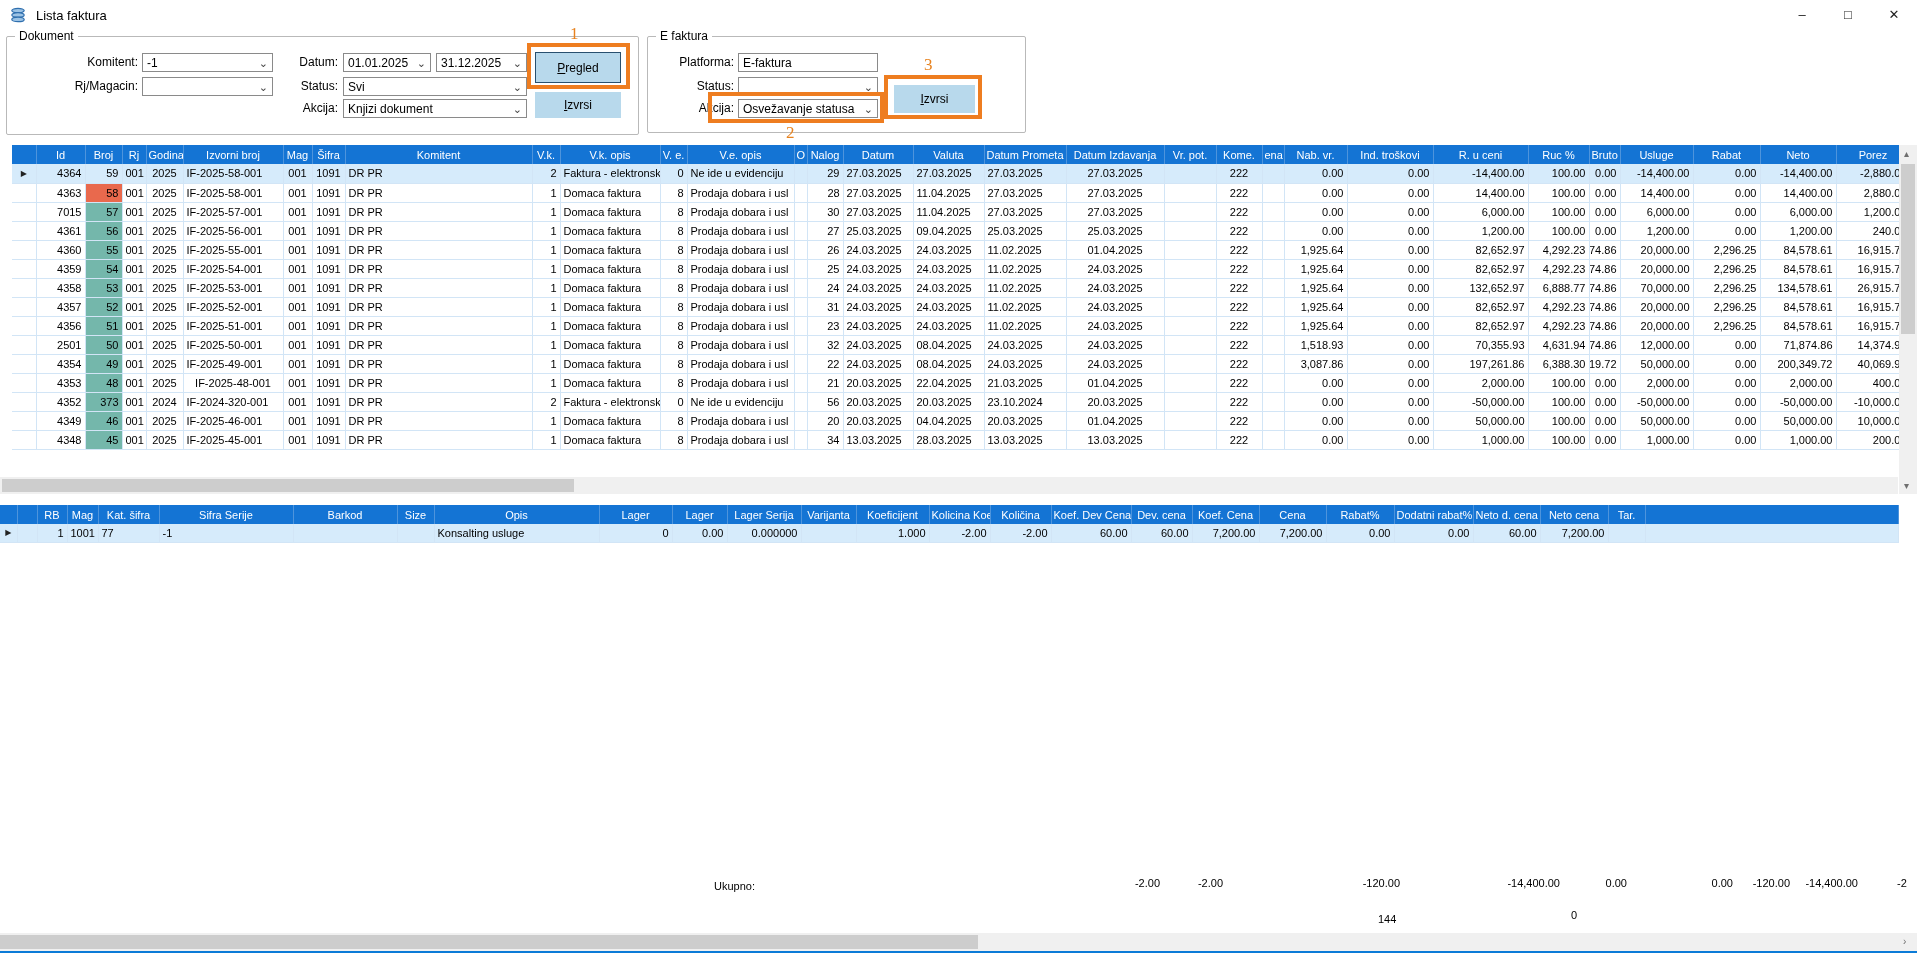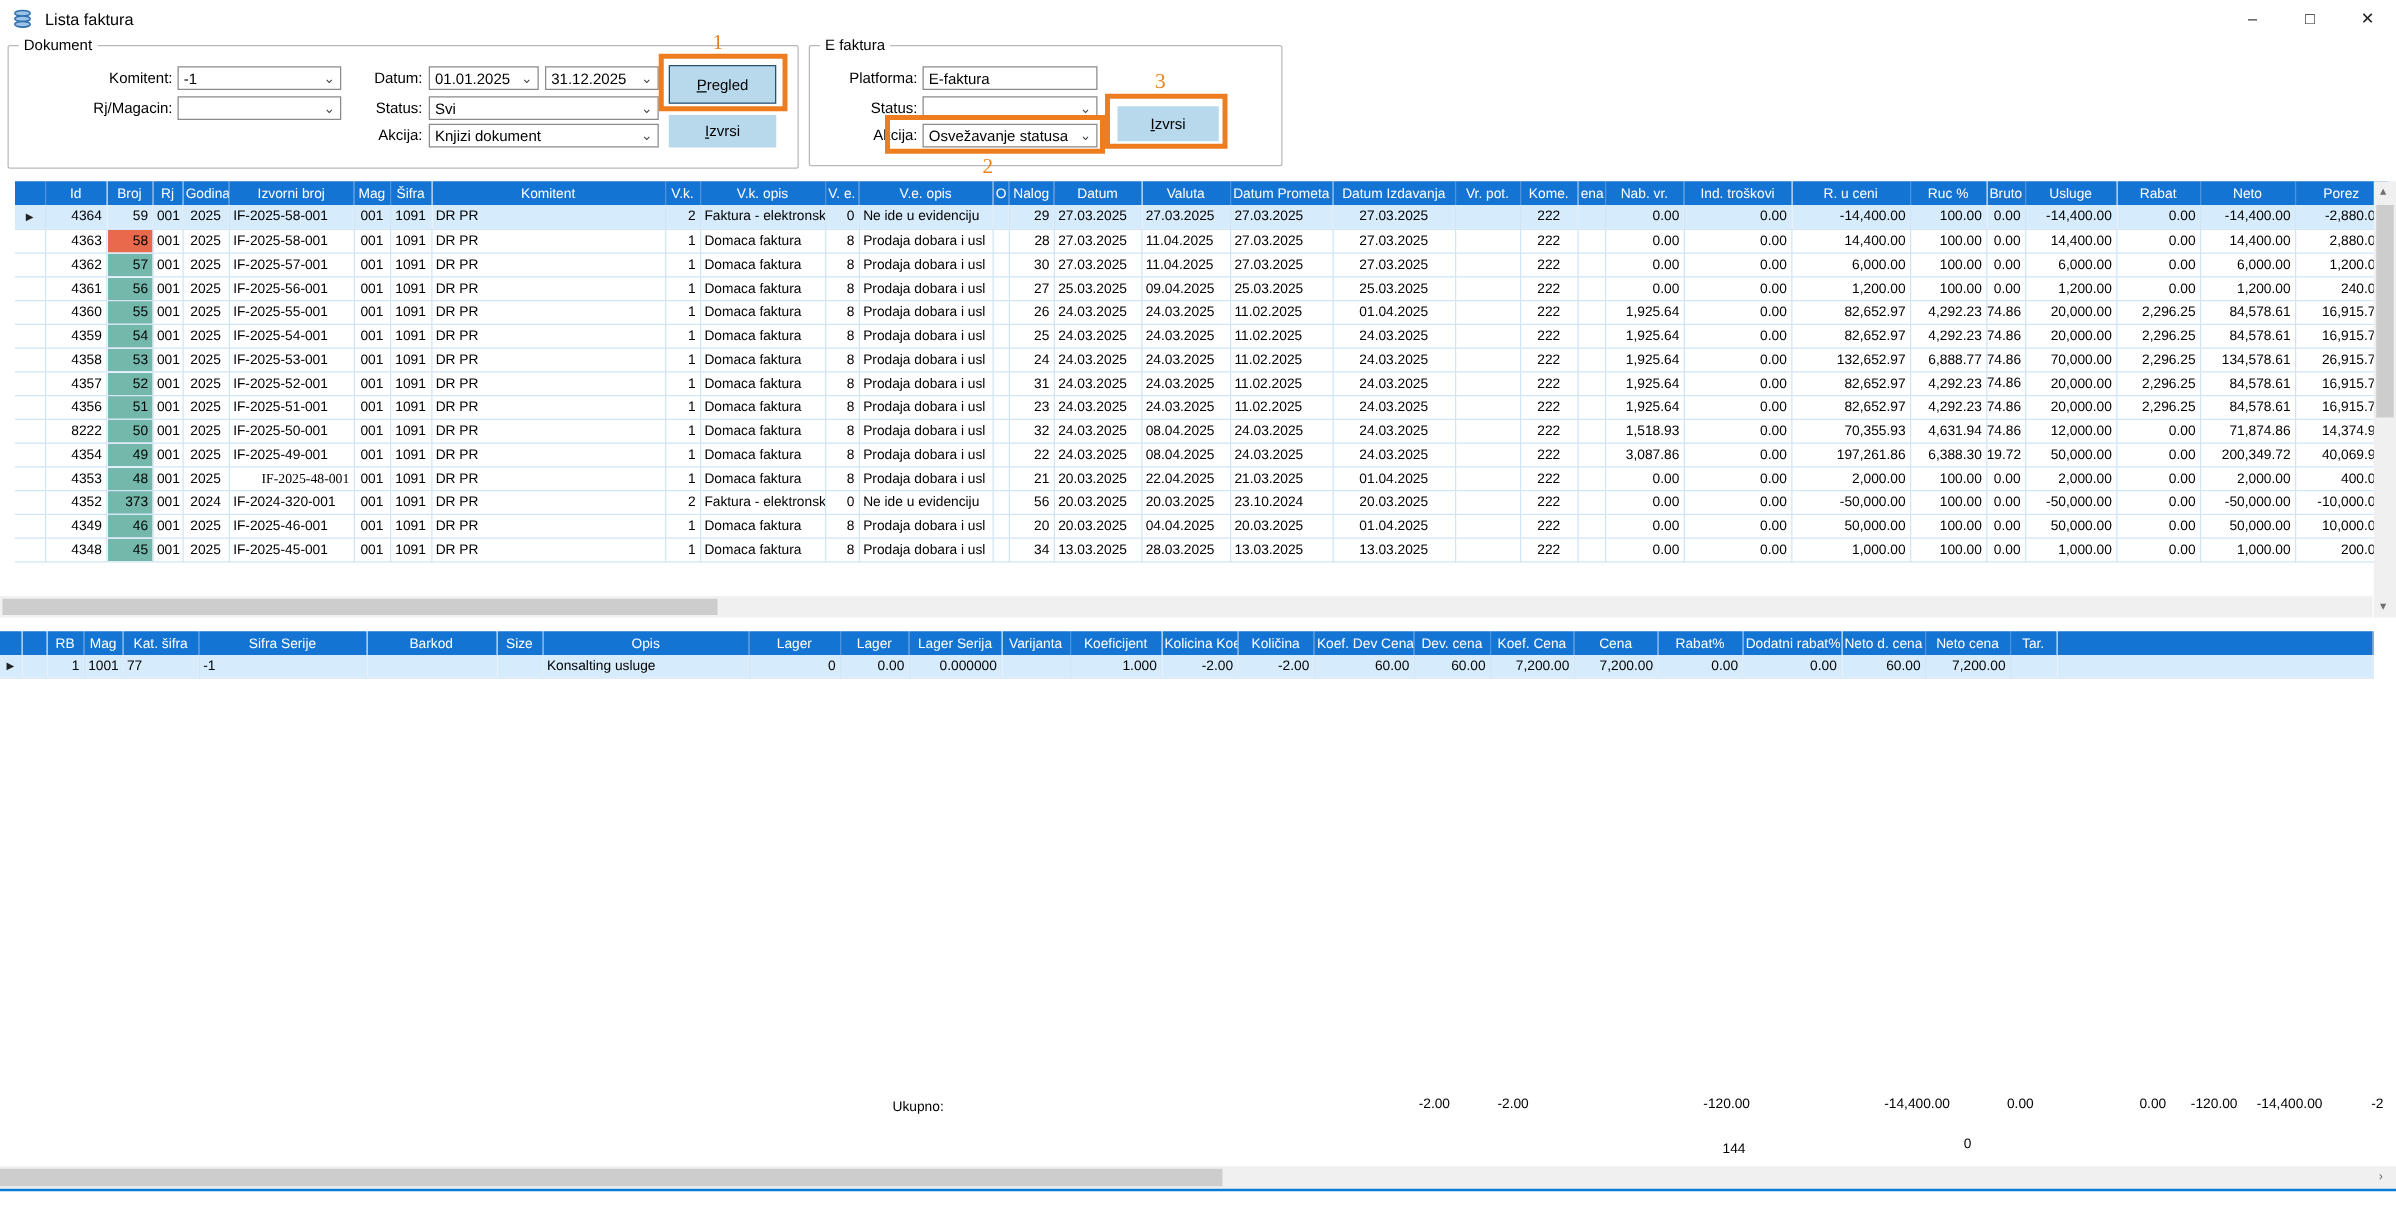--- a/index.html
+++ b/index.html
@@ -276,7 +276,7 @@
         </tr>
         <tr>
           <td class="ind"></td>
-          <td style="text-align: right;">4362</td>
+          <td style="text-align: right;">7015</td>
           <td class="teal" style="text-align: right;">57</td>
           <td style="text-align: center;">001</td>
           <td style="text-align: center;">2025</td>

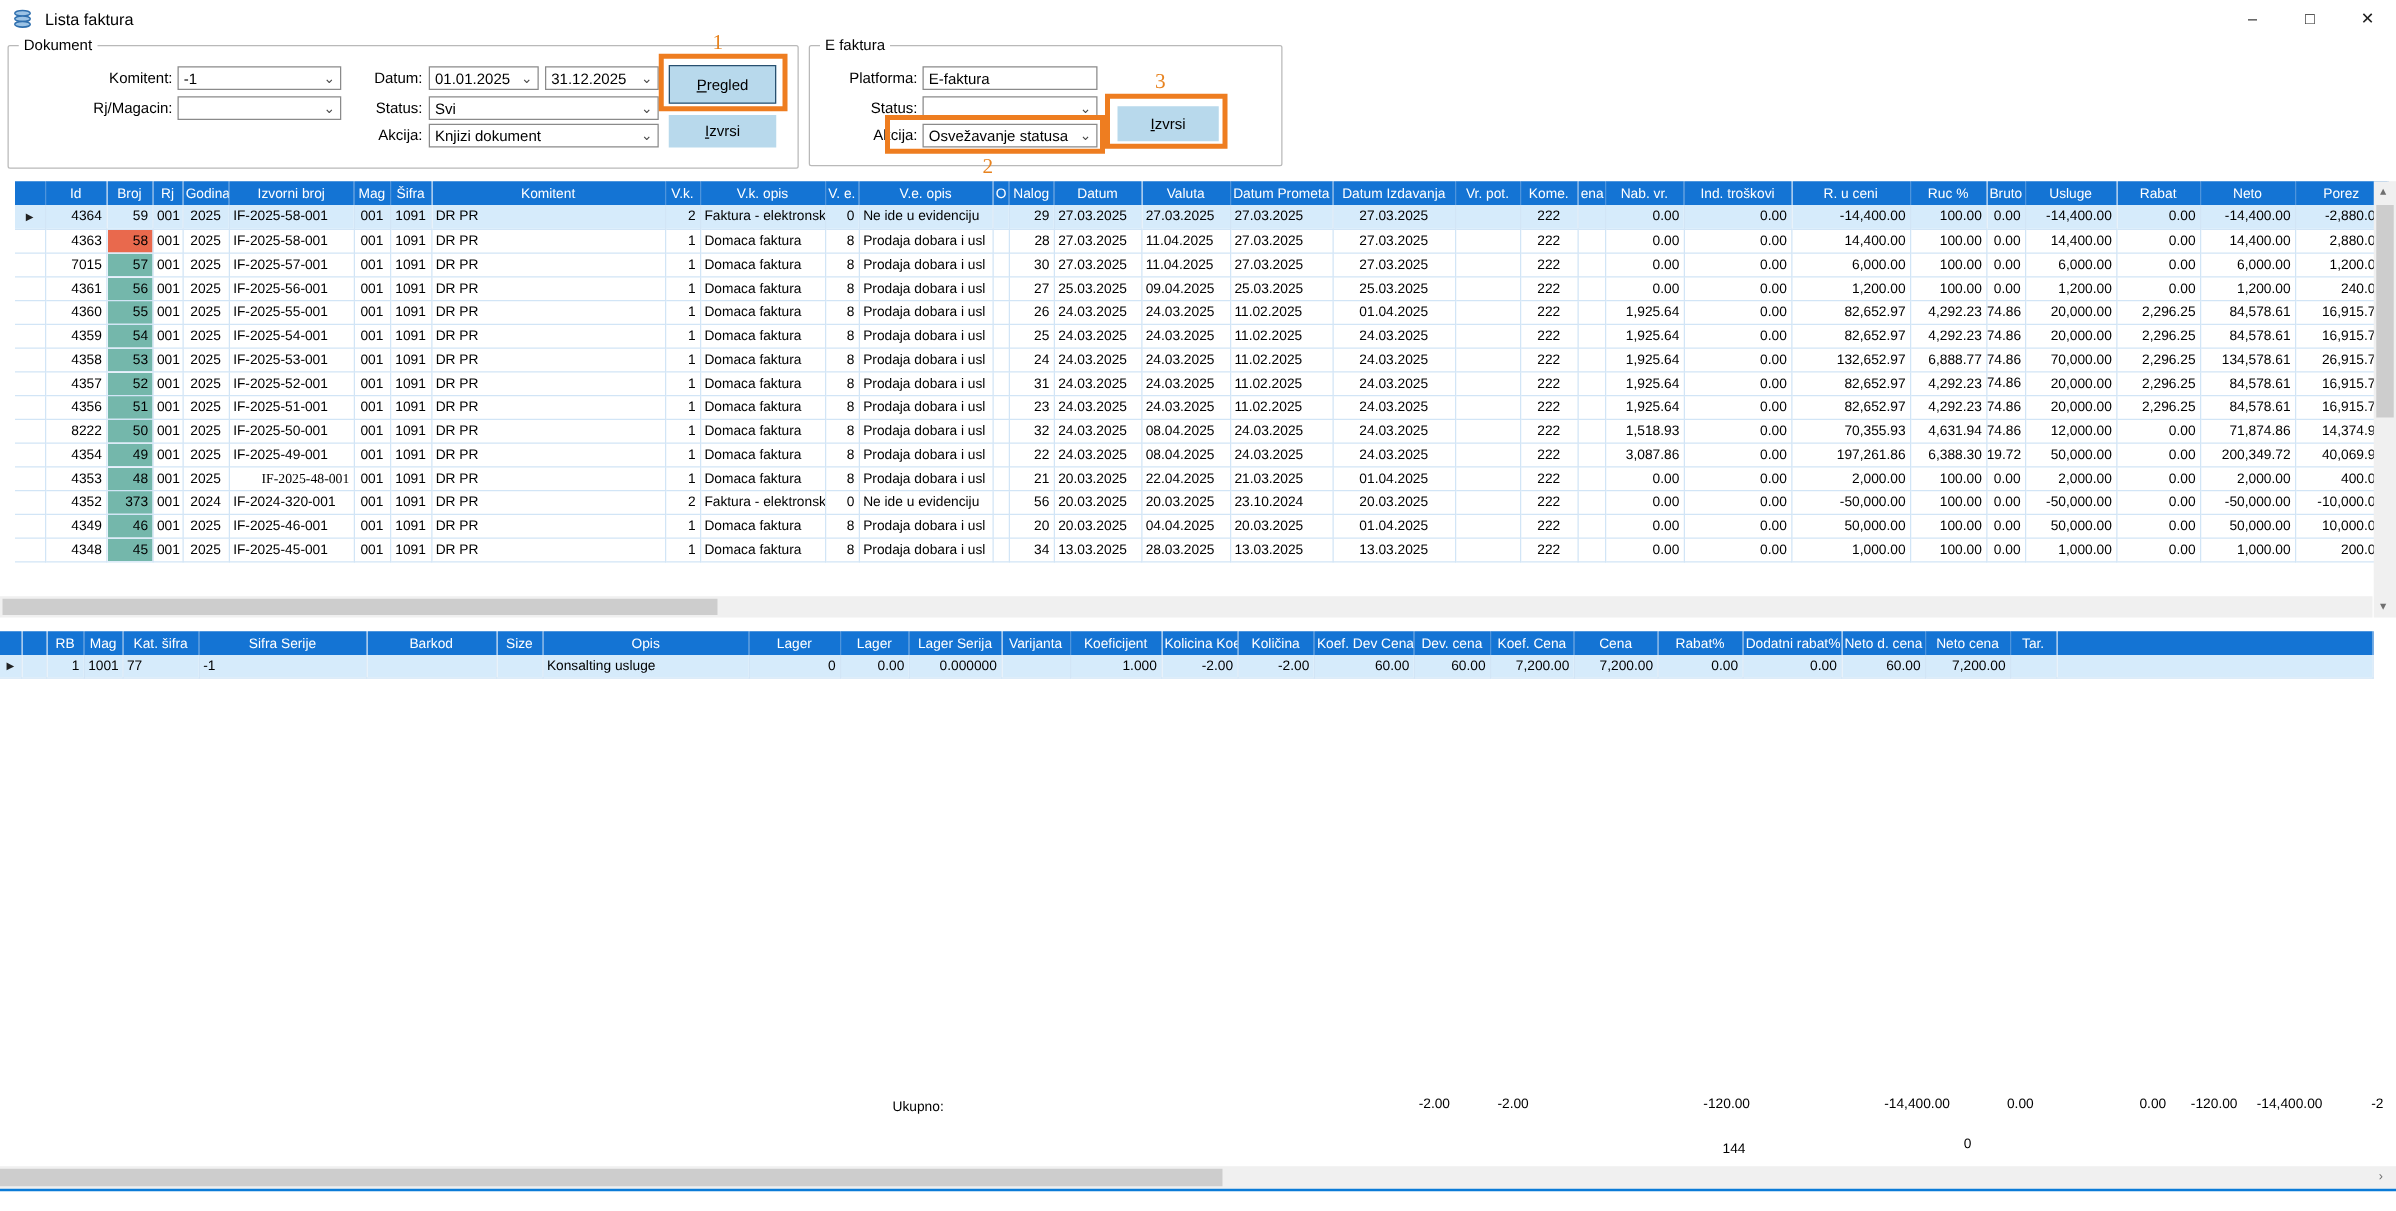--- a/index.html
+++ b/index.html
@@ -507,7 +507,7 @@
         </tr>
         <tr>
           <td class="ind"></td>
-          <td style="text-align: right;">8222</td>
+          <td style="text-align: right;">2501</td>
           <td class="teal" style="text-align: right;">50</td>
           <td style="text-align: center;">001</td>
           <td style="text-align: center;">2025</td>

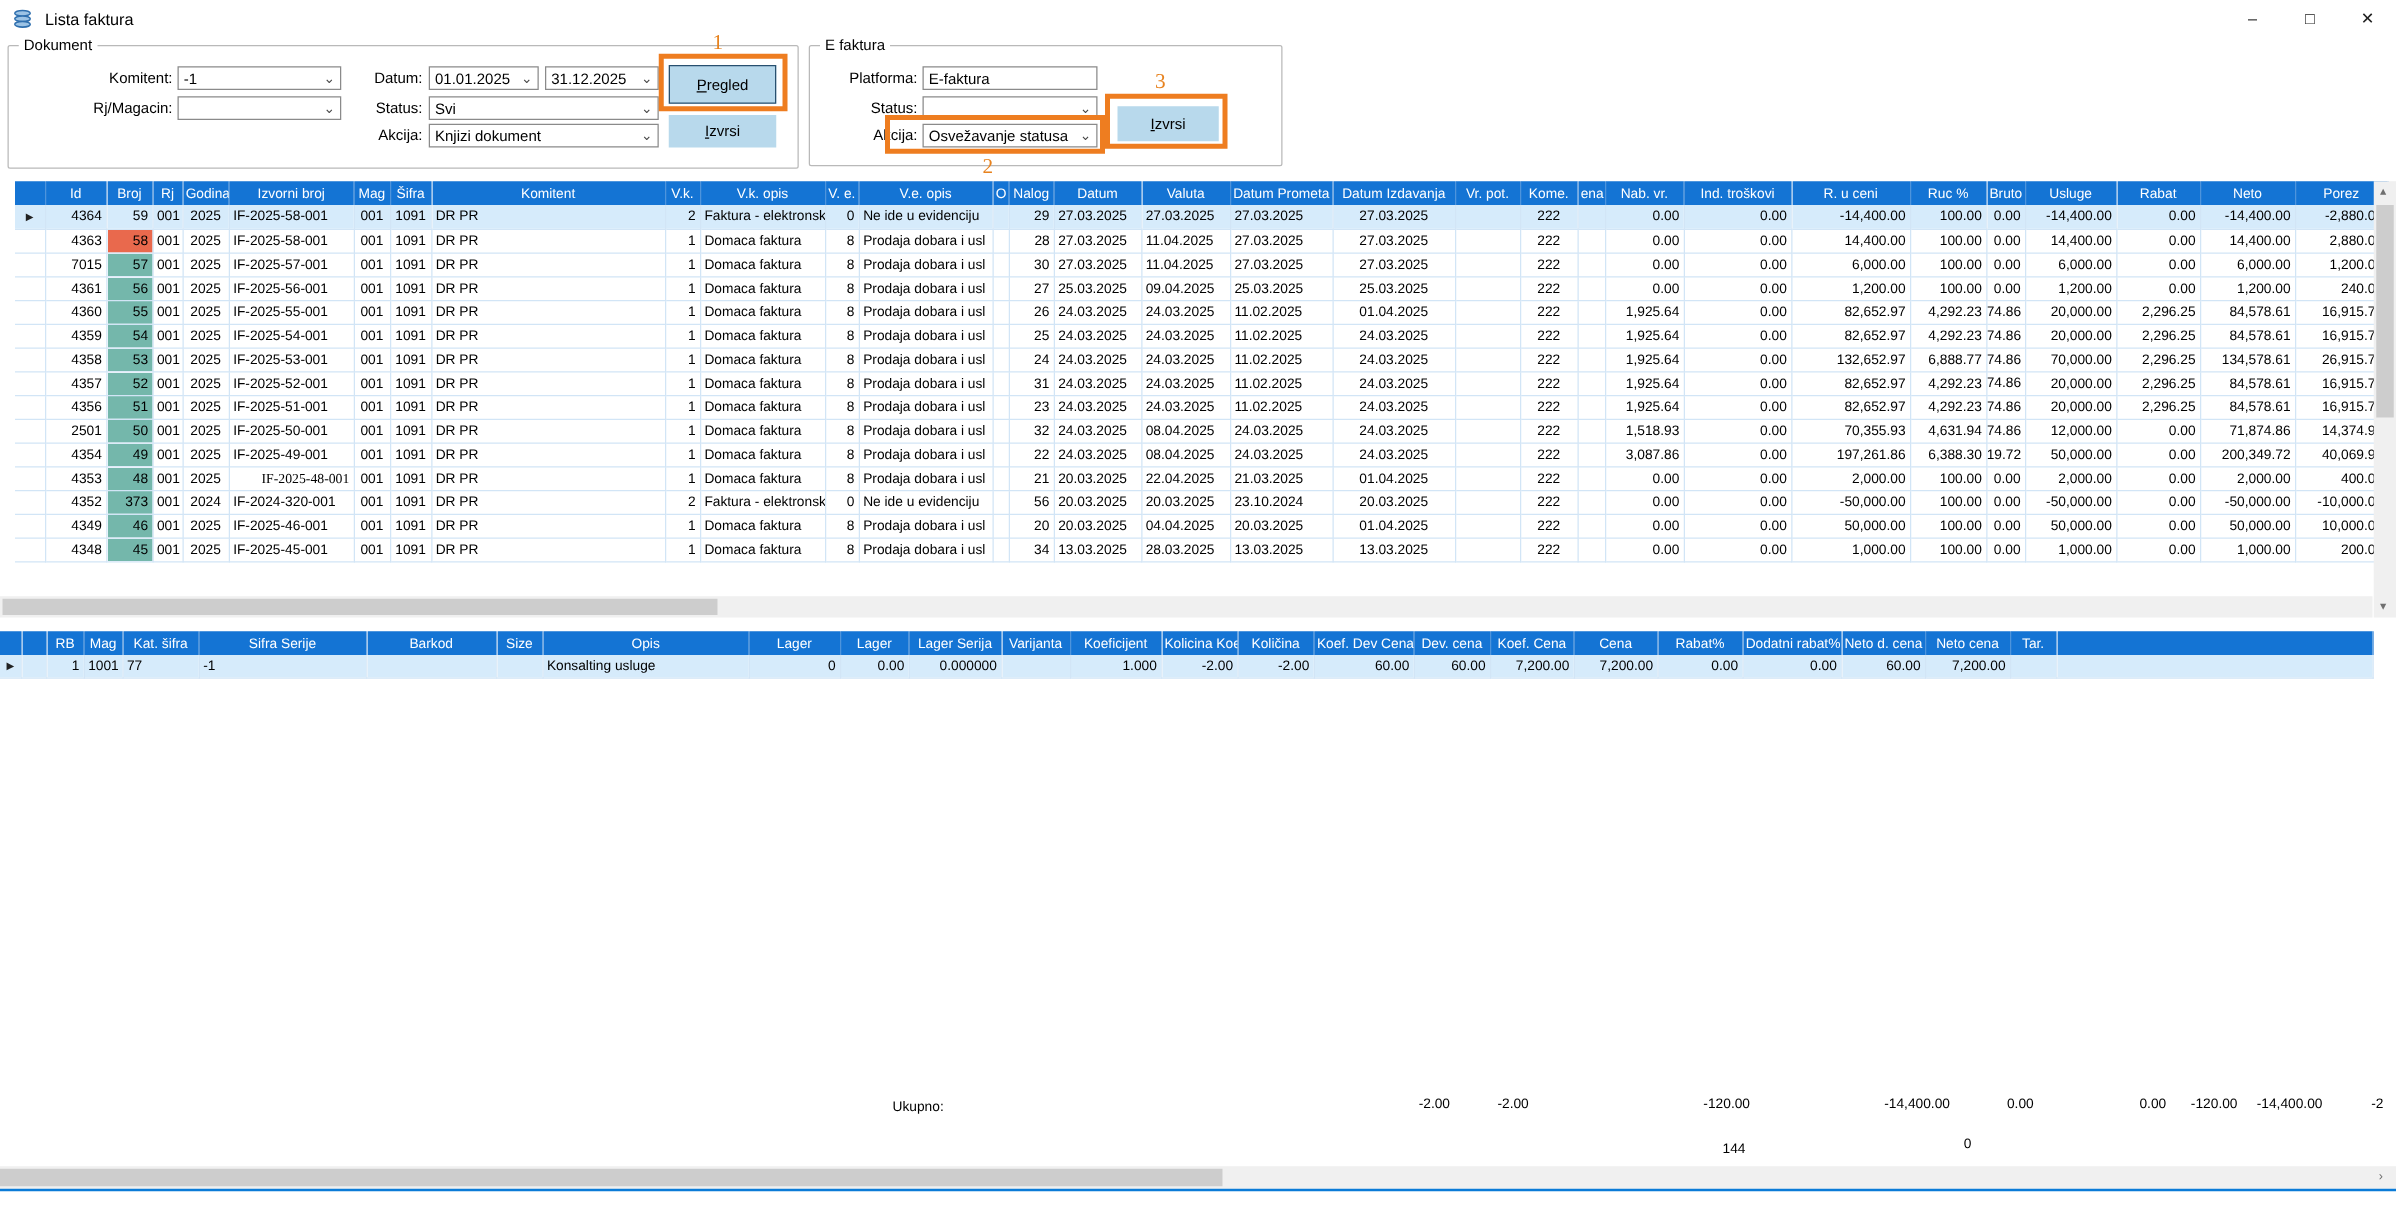--- a/index.html
+++ b/index.html
@@ -577,7 +577,7 @@
           <td class="teal" style="text-align: right;">48</td>
           <td style="text-align: center;">001</td>
           <td style="text-align: center;">2025</td>
-          <td style="text-align: right; font-family: Liberation Serif, serif;">IF-2025-48-001</td>
+          <td style="text-align: center;">IF-2025-48-001</td>
           <td style="text-align: center;">001</td>
           <td style="text-align: center;">1091</td>
           <td style="text-align: left;">DR PR</td>

